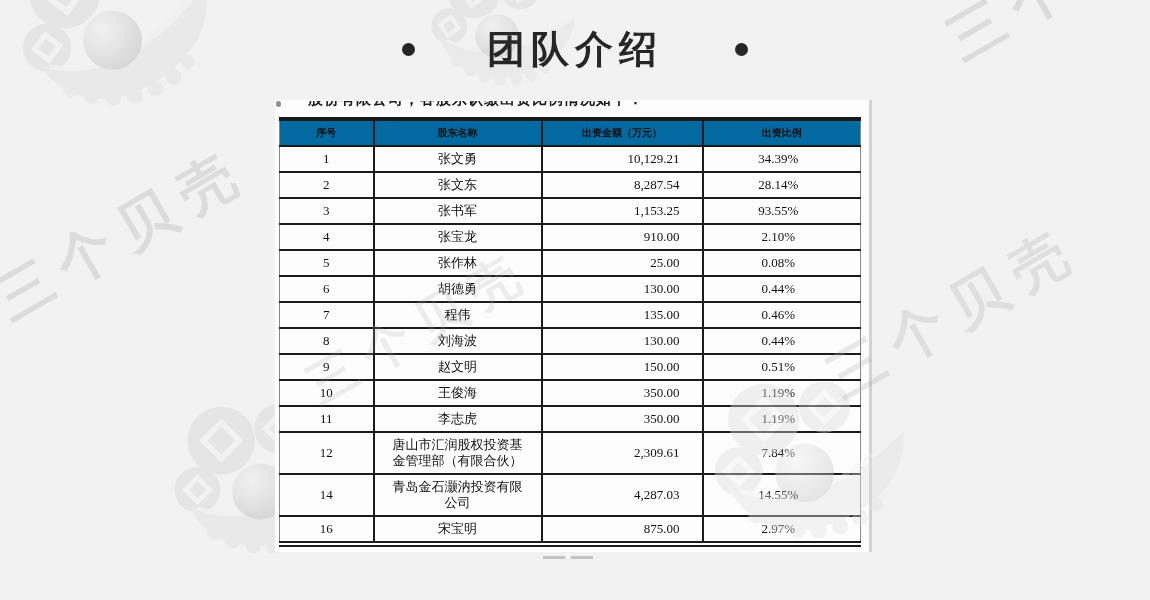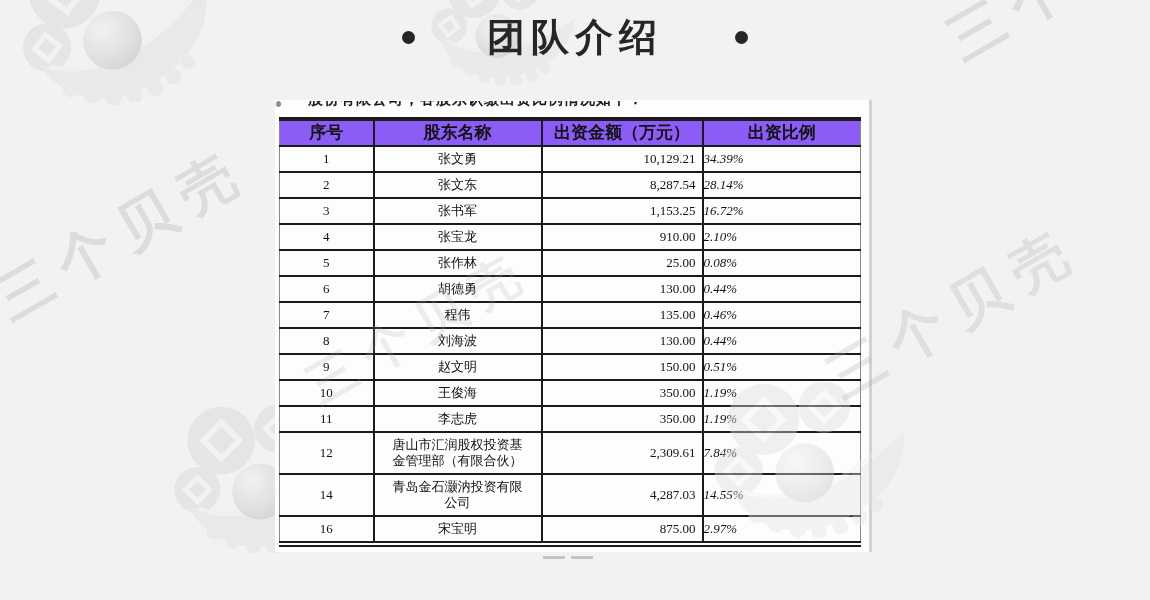--- a/index.html
+++ b/index.html
@@ -13,7 +13,7 @@
 
   
   .title-wrap{
-    position:absolute;left:0;right:0;top:12px;
+    position:absolute;left:0;right:0;top:24px;
     display:flex;justify-content:center;align-items:center;gap:72px;
     z-index:1;
   }

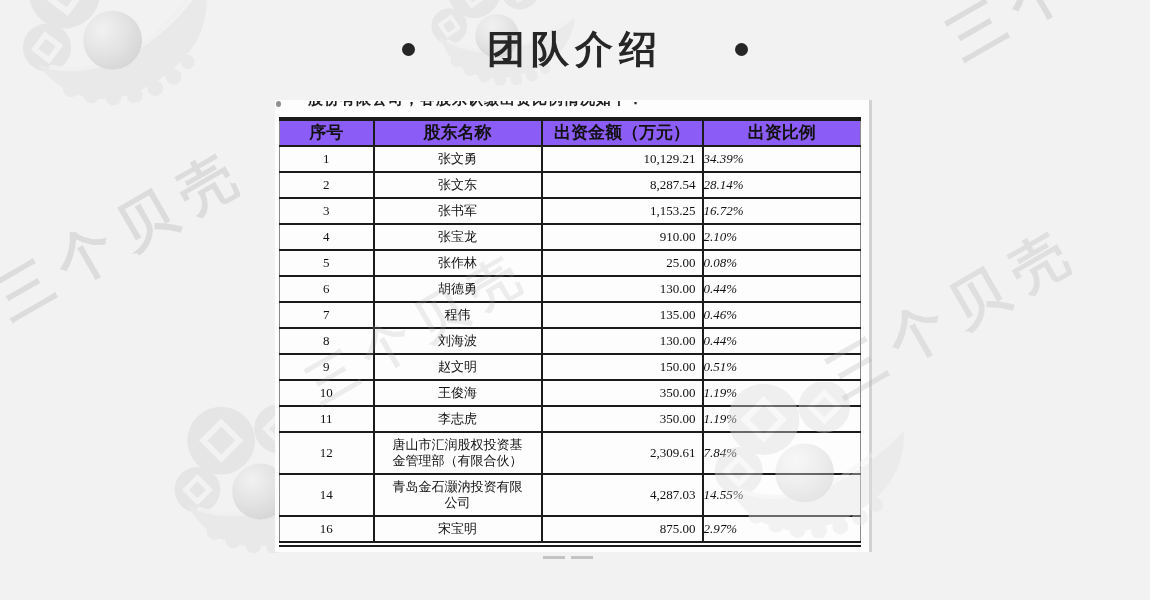--- a/index.html
+++ b/index.html
@@ -52,7 +52,7 @@
   }
   col.c0{width:94px;}col.c1{width:168px;}col.c2{width:161px;}col.c3{width:158px;}
   .tbl th{
-    background:#8b5cf6;font-weight:700;font-size:17px;
+    background:#0369a1;font-weight:700;font-size:10px;
     padding:4px 0;line-height:16px;text-align:center;
     border-bottom:2px solid #1b1b1b;border-right:2px solid #1b1b1b;
   }

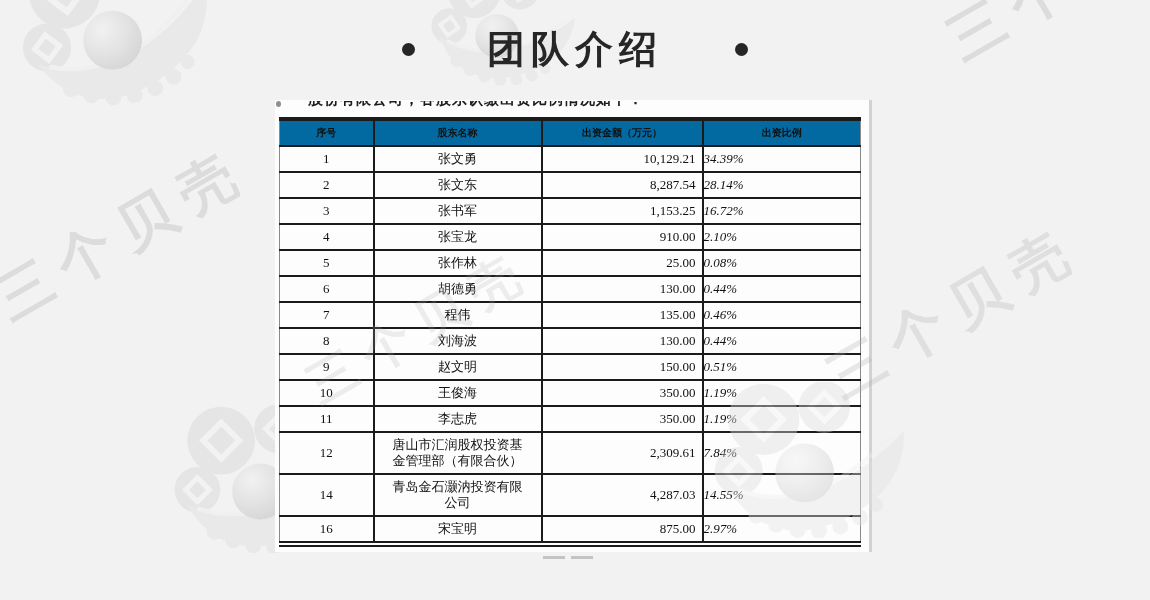--- a/index.html
+++ b/index.html
@@ -62,7 +62,7 @@
     background:transparent;
   }
   .tbl th:last-child,.tbl td:last-child{border-right:none;}
-  .tbl td.amount{text-align:right;padding-right:6px;}
+  .tbl td.amount{text-align:right;padding-right:22px;}
   .tbl td.ratio{text-align:left;padding-right:7px;font-style:italic;}
   .name-inner{display:block;max-width:138px;margin:2px auto;line-height:16px;}
   tr.total td{font-weight:700;}

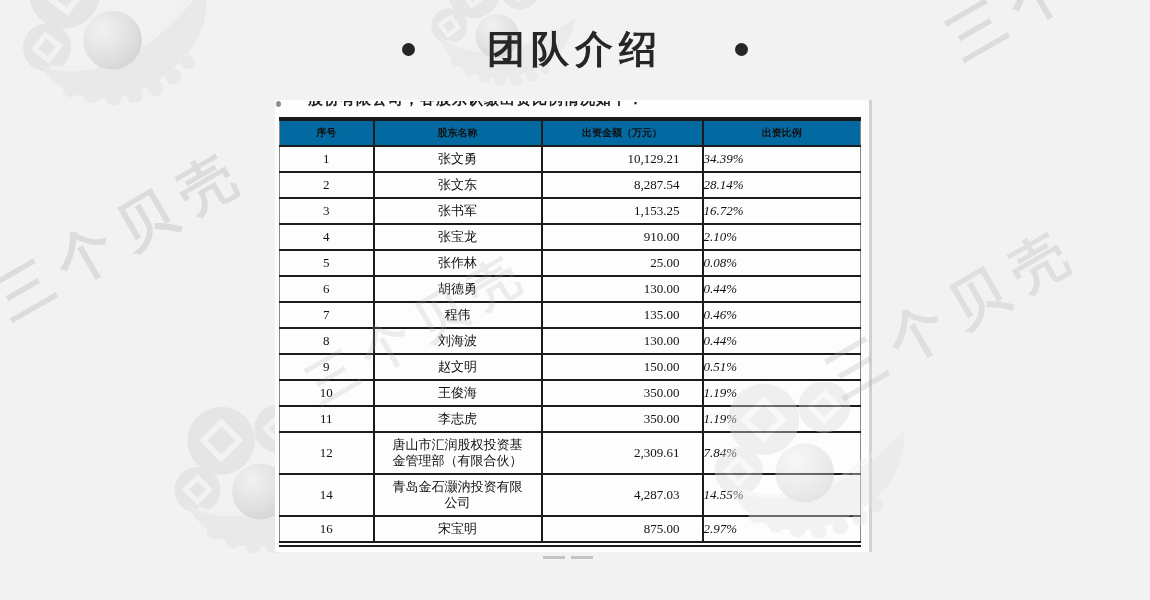--- a/index.html
+++ b/index.html
@@ -63,7 +63,7 @@
   }
   .tbl th:last-child,.tbl td:last-child{border-right:none;}
   .tbl td.amount{text-align:right;padding-right:22px;}
-  .tbl td.ratio{text-align:left;padding-right:7px;font-style:italic;}
+  .tbl td.ratio{text-align:center;padding-right:7px;}
   .name-inner{display:block;max-width:138px;margin:2px auto;line-height:16px;}
   tr.total td{font-weight:700;}
 

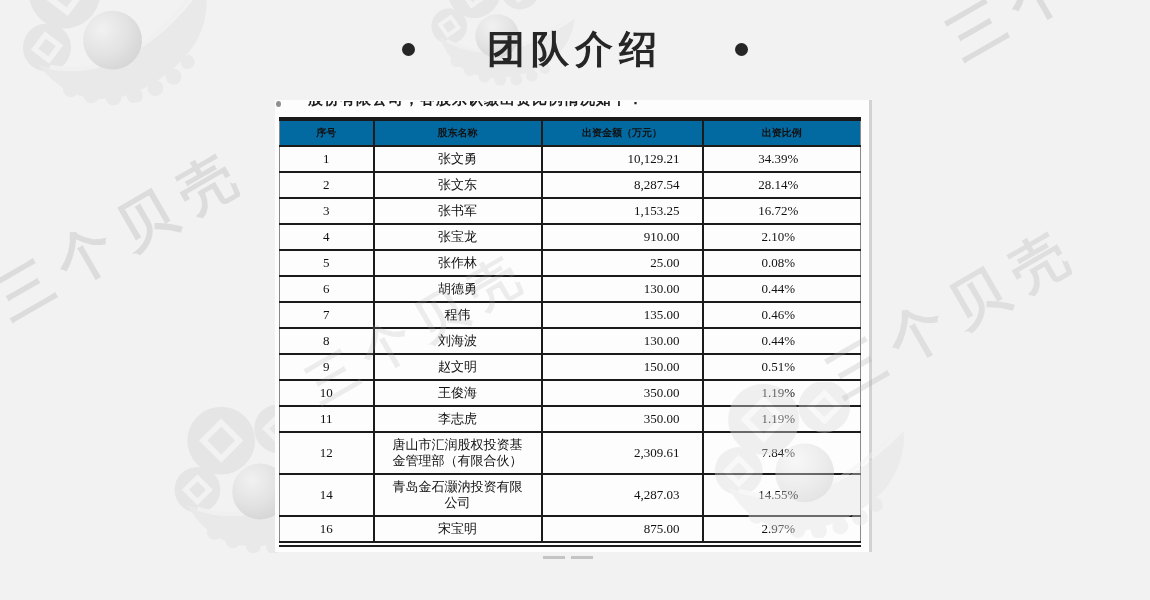--- a/index.html
+++ b/index.html
@@ -191,7 +191,7 @@
             <span class="name-inner">张书军</span>
           </td>
         <td class="amount">1,153.25</td>
-        <td class="ratio">16.72%</td>
+        <td class="ratio">93.55%</td>
       </tr>
       <tr>
         <td>4</td>

